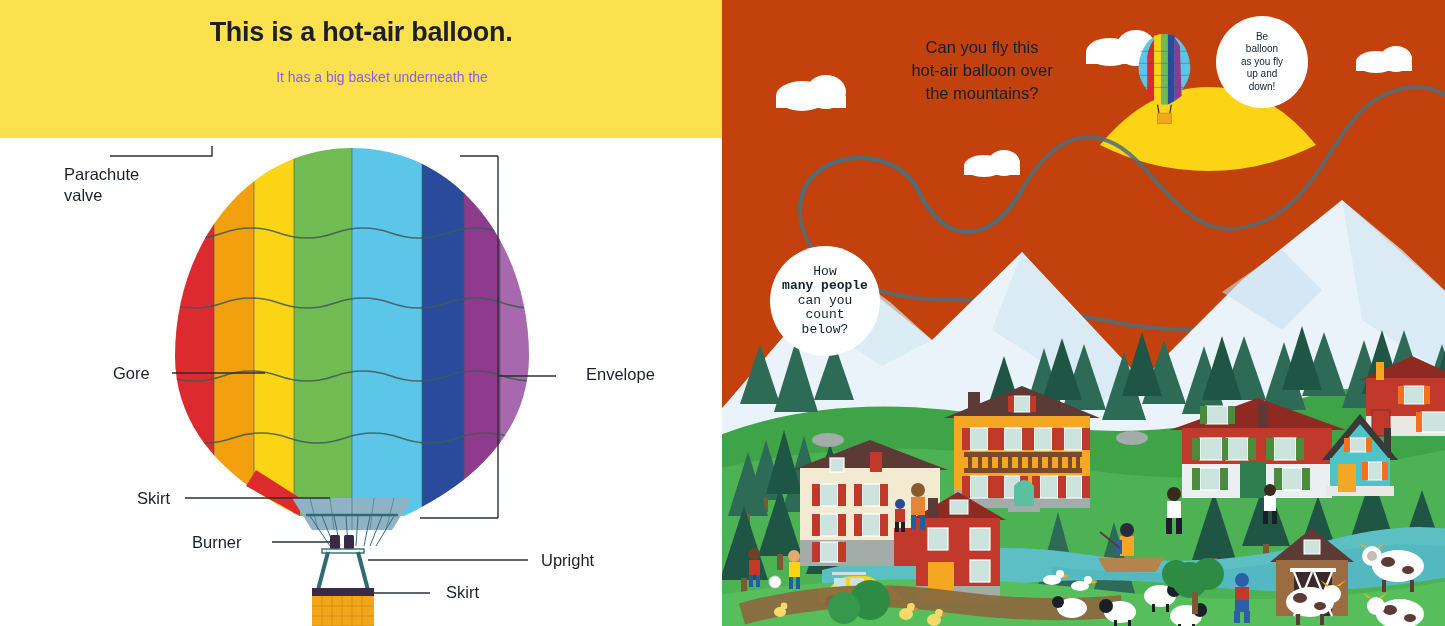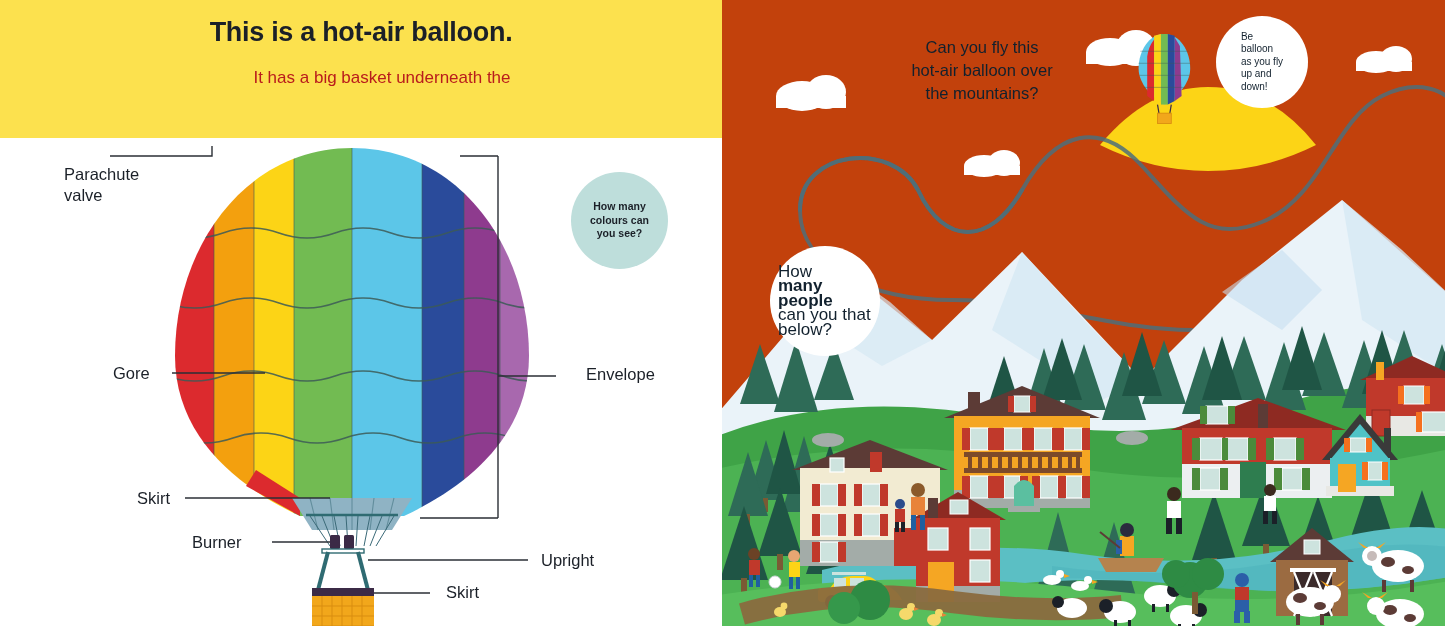--- a/index.html
+++ b/index.html
@@ -42,7 +42,7 @@
   }
   .wbubble {
     position:absolute; border-radius:50%; background:#FFFFFF;
-    display:flex; align-items:center; justify-content:center; text-align:left;
+    display:flex; align-items:center; justify-content:center; text-align:center;
     color:#12212e; padding:0 8px;
   }
   #people-bubble { left:48px; top:246px; width:110px; height:110px; font-size:17px; line-height:14.5px; }

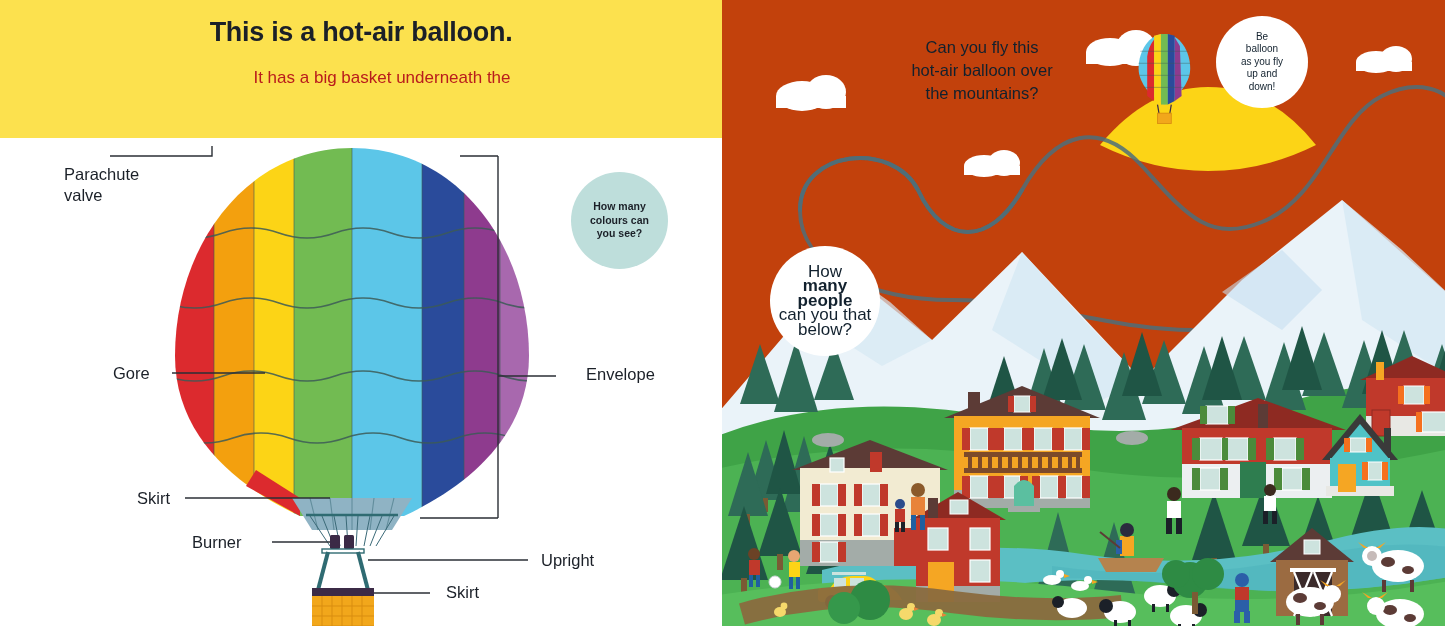--- a/index.html
+++ b/index.html
@@ -19,7 +19,7 @@
   }
   #page-subtitle {
     position:absolute; left:0; top:66px; width:764px; text-align:center;
-    font-size:17px; line-height:23px; color:#b91c1c;
+    font-size:14px; line-height:23px; color:#8b5cf6;
   }
 
   

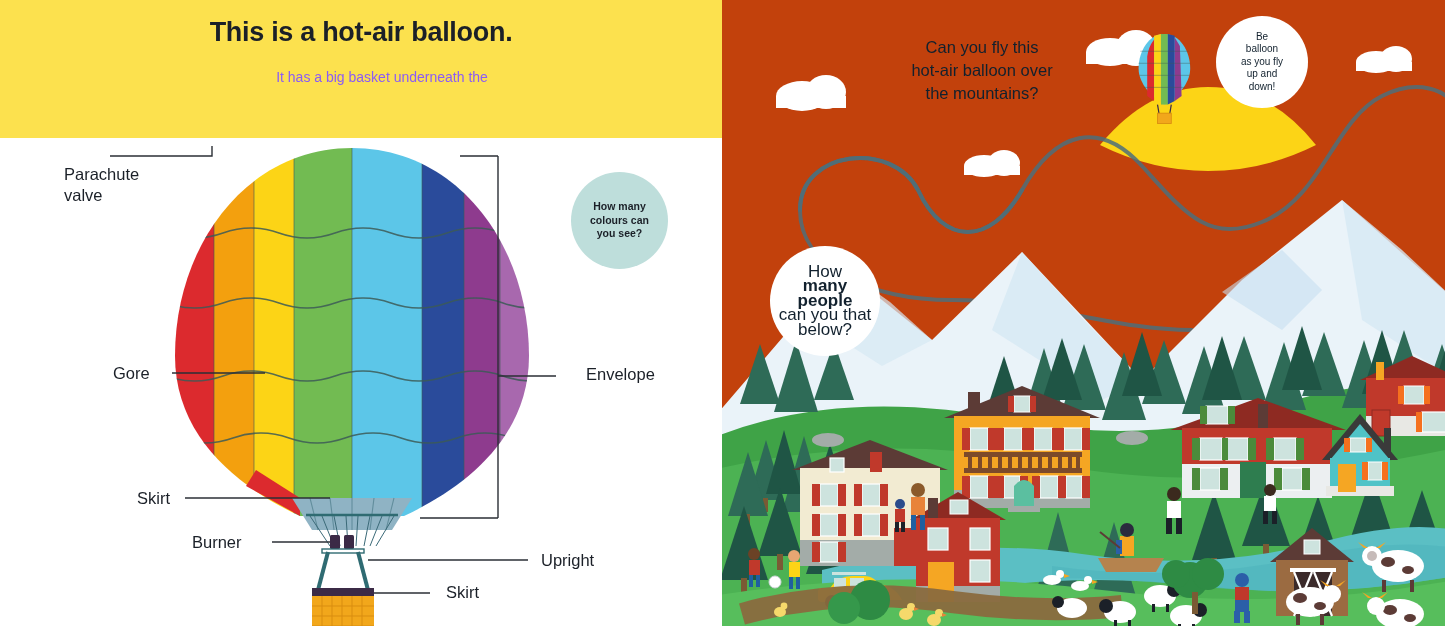--- a/index.html
+++ b/index.html
@@ -172,13 +172,6 @@
       <div class="lbl" style="left:446px; top:444px;">Skirt</div>
     </div>
 
-    <div id="colours-bubble">
-      <div>
-        <span>How many</span><br>
-        <span>colours can</span><br>
-        <span>you see?</span>
-      </div>
-    </div>
   </div>
 
   <div id="right-panel">

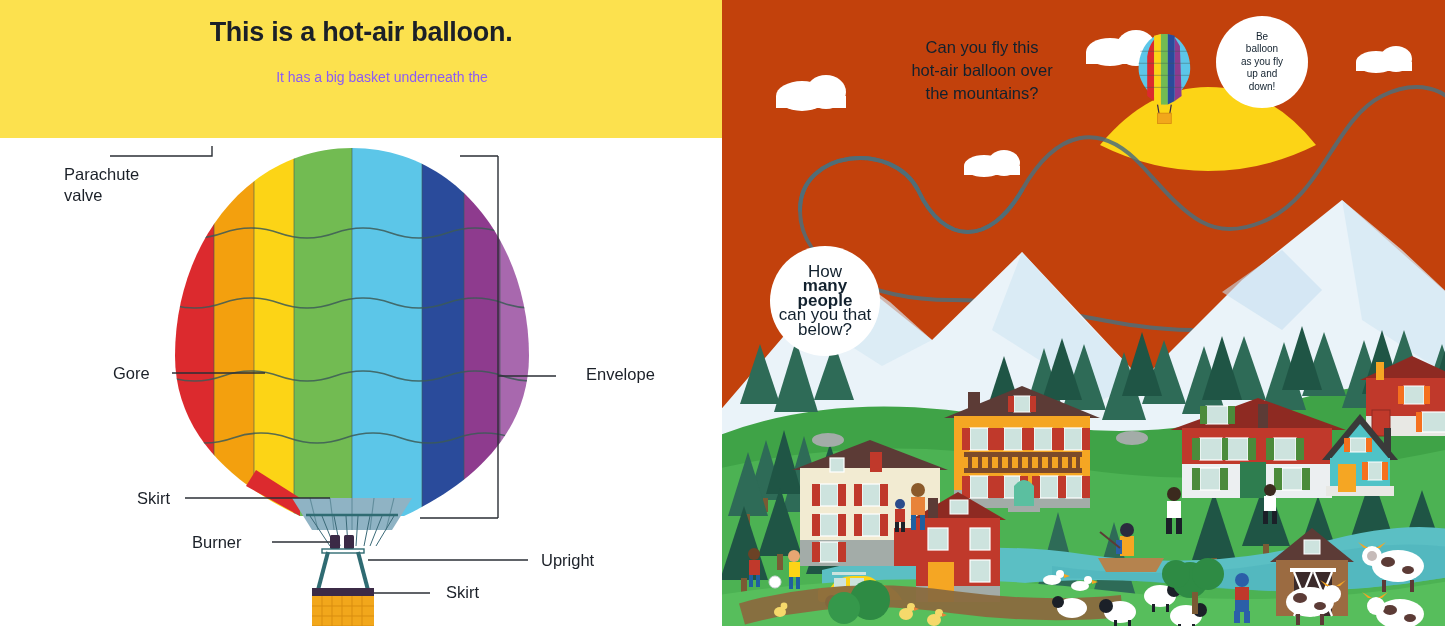--- a/index.html
+++ b/index.html
@@ -45,7 +45,7 @@
     display:flex; align-items:center; justify-content:center; text-align:center;
     color:#12212e; padding:0 8px;
   }
-  #people-bubble { left:48px; top:246px; width:110px; height:110px; font-size:17px; line-height:14.5px; }
+  #people-bubble { left:48px; top:246px; width:110px; height:110px; font-size:13px; line-height:14.5px;font-family:Liberation Mono, monospace; }
   #careful-bubble { left:494px; top:16px; width:92px; height:92px; font-size:10px; line-height:12.5px; }
   .b-strong { font-weight:bold; }
 </style>

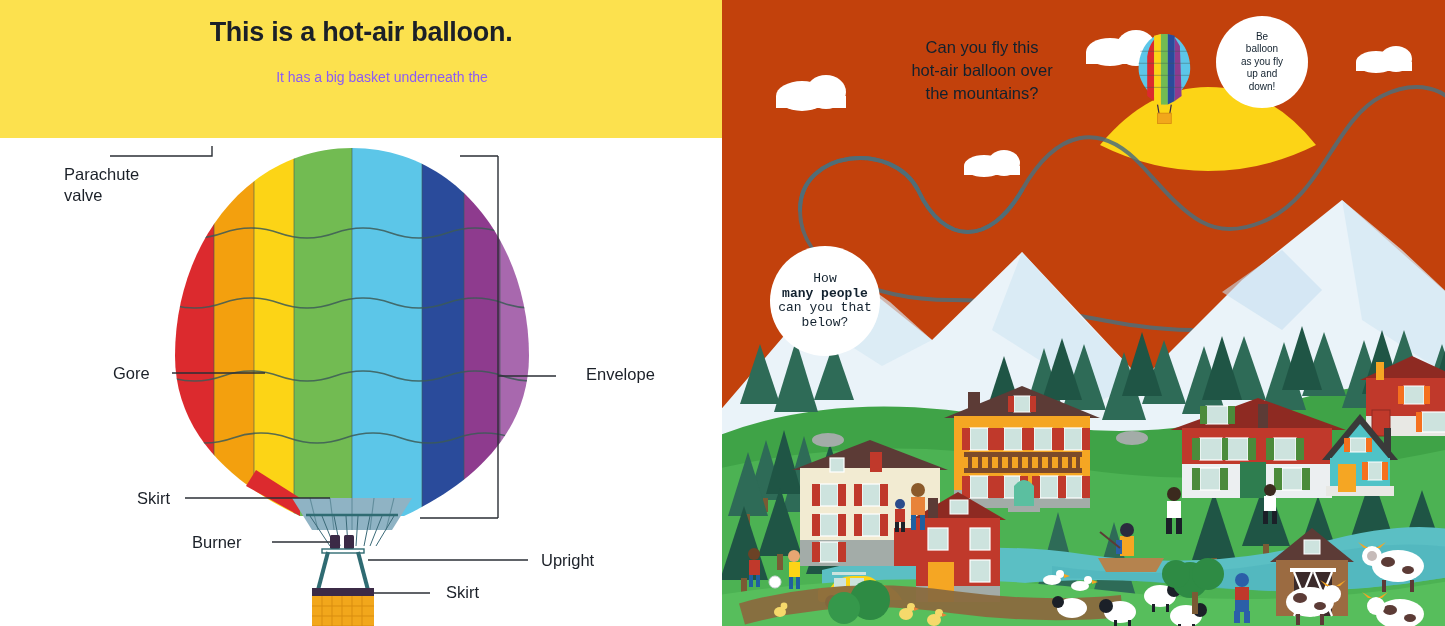--- a/index.html
+++ b/index.html
@@ -688,7 +688,7 @@
       <div>
         <span>How</span><br>
         <span class="b-strong">many people</span><br>
-        <span>can you that</span><br>
+        <span>can you count</span><br>
         <span>below?</span>
       </div>
     </div>

